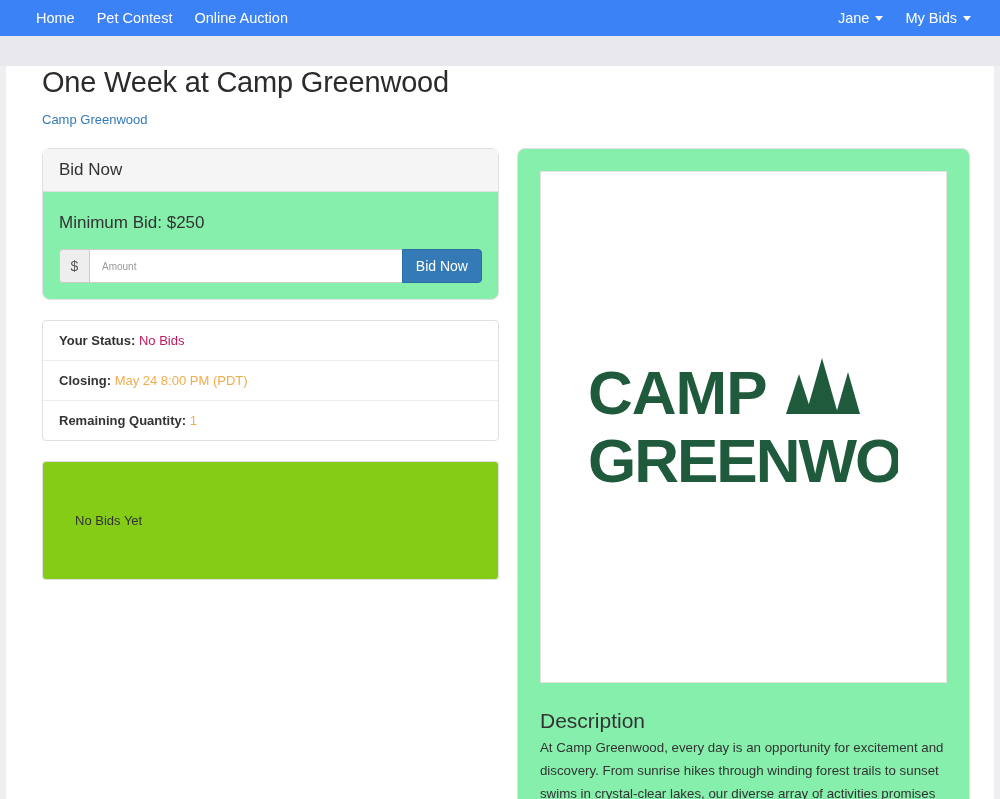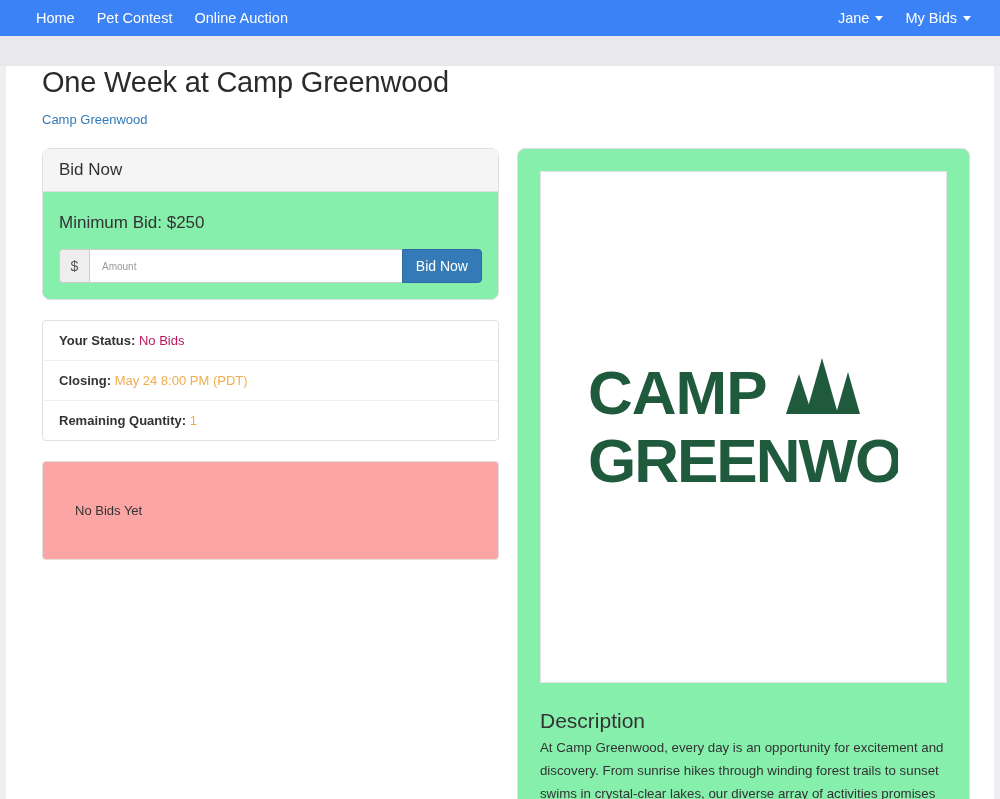--- a/index.html
+++ b/index.html
@@ -161,8 +161,8 @@
   .empty-panel {
     border: 1px solid #e0e0e0;
     border-radius: 4px;
-    background: #fca5a5;
-    height: 99px;
+    background: #84cc16;
+    height: 119px;
     display: flex;
     align-items: center;
     padding-left: 32px;

